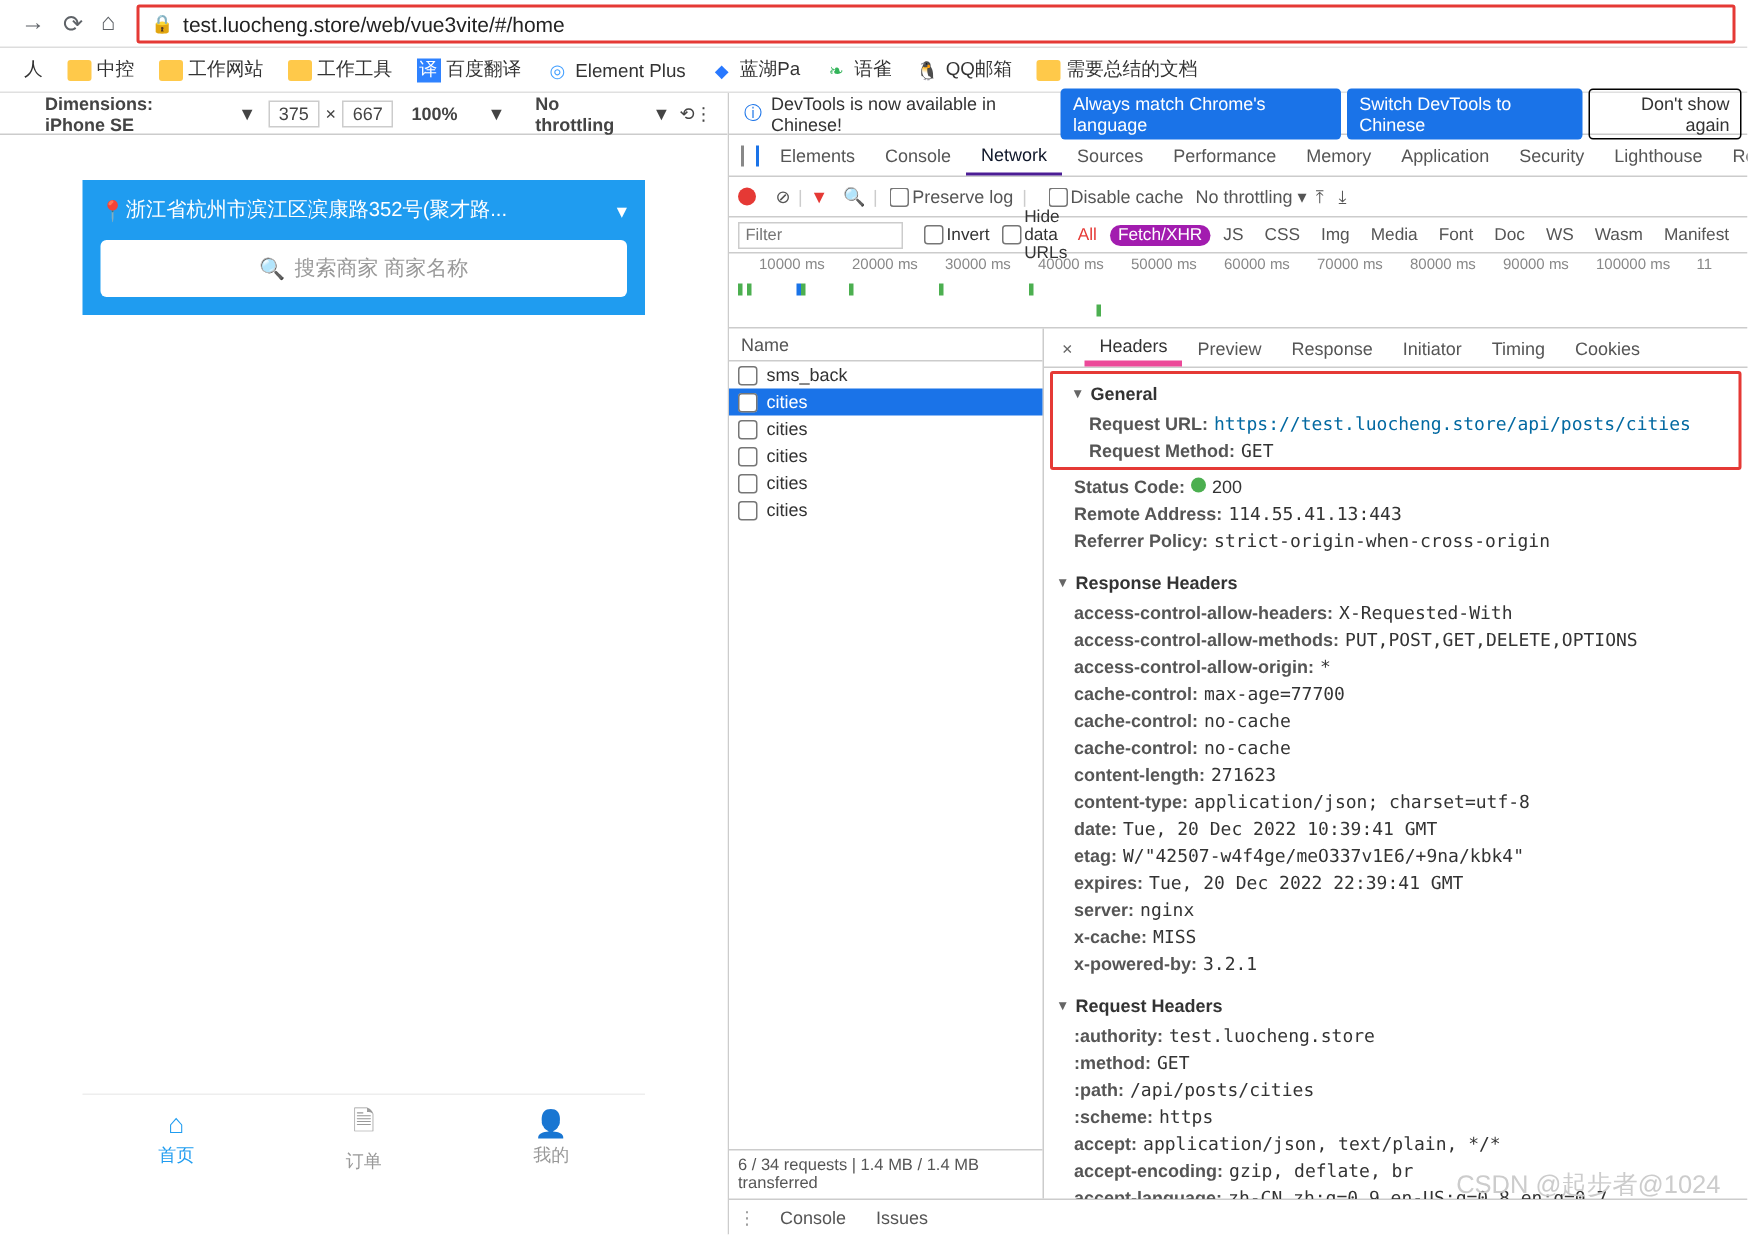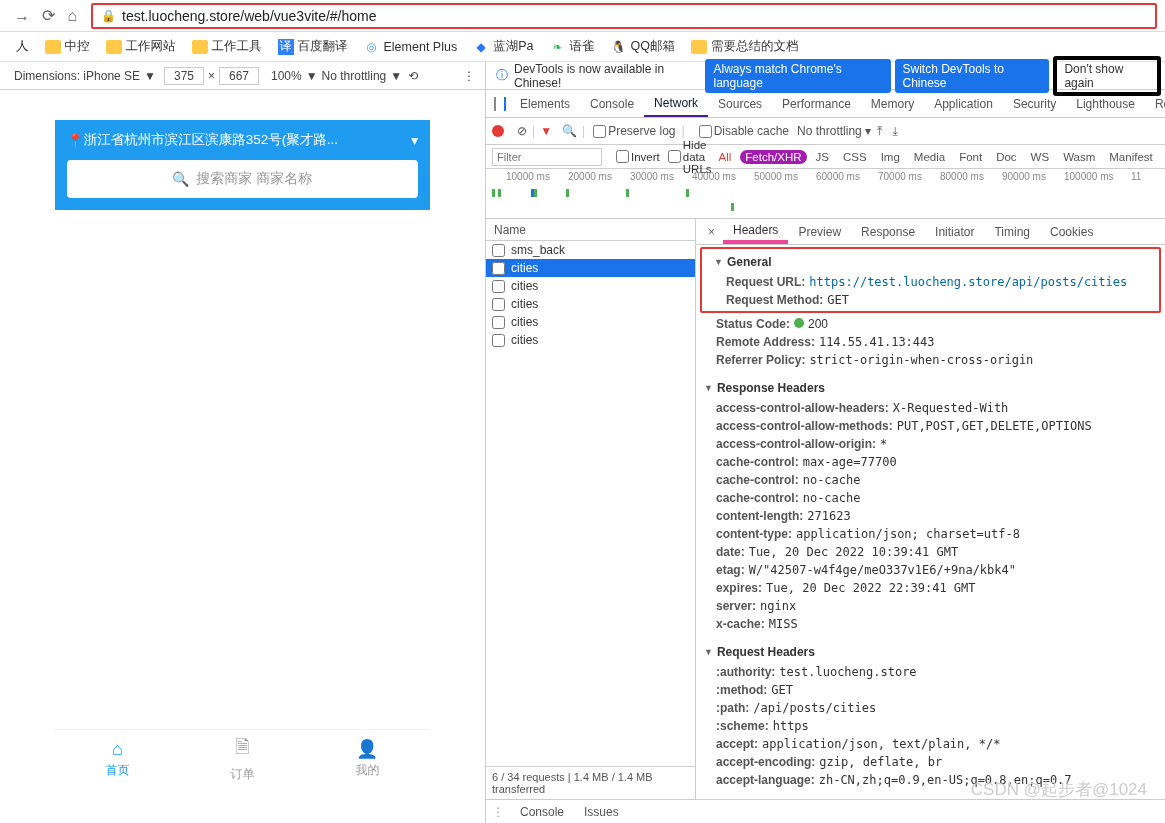--- a/index.html
+++ b/index.html
@@ -20,7 +20,7 @@
 .left-pane { width: 485px; background: #fff; position: relative; }
 .dev-bar { height: 28px; border-bottom: 1px solid #ccc; display: flex; align-items: center; padding: 0 10px; font-size: 12px; color: #444; }
 .dev-bar .sep { margin: 0 4px; color: #aaa; }
-.dev-bar .dd { margin: 0 4px; }
+.dev-bar .dd { margin: 0 20px; font-weight: bold; }
 .dim-box { border: 1px solid #ccc; padding: 1px 4px; width: 40px; text-align: center; }
 
 .phone-frame { margin: 30px auto 0; width: 375px; height: 667px; background: #fff; position: relative; }

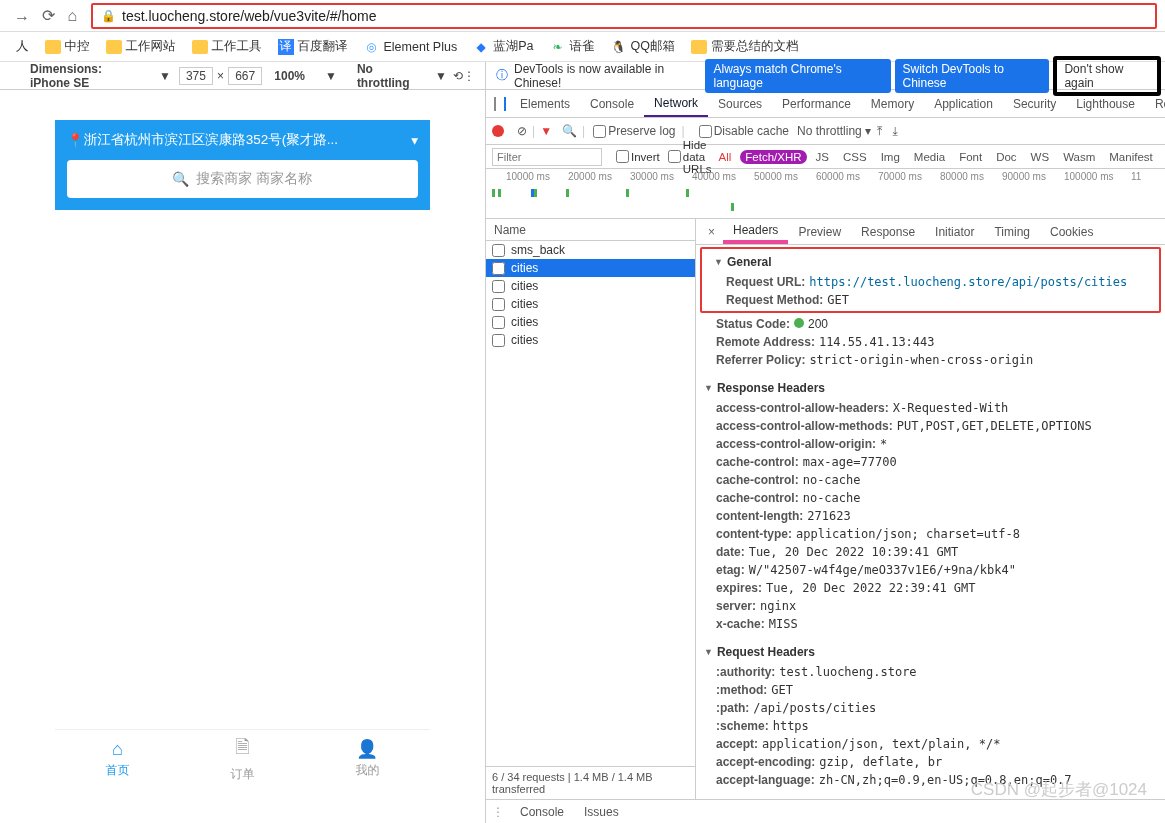--- a/index.html
+++ b/index.html
@@ -38,7 +38,7 @@
 .info-bar { height: 28px; background: #fff; border-bottom: 1px solid #ccc; display: flex; align-items: center; padding: 0 4px; font-size: 12px; }
 .info-icn { color: #1a73e8; margin: 0 6px; }
 .btn-blue { background: #1a73e8; color: #fff; padding: 3px 8px; border-radius: 3px; margin-left: 4px; cursor: pointer; }
-.btn-grey { border: 4px solid #000000; padding: 2px 7px; border-radius: 3px; margin-left: 4px; cursor: pointer; color: #333; }
+.btn-grey { border: 1px solid #000000; padding: 2px 7px; border-radius: 3px; margin-left: 4px; cursor: pointer; color: #333; text-align: right; }
 
 .dt-tabs { height: 28px; border-bottom: 1px solid #ccc; display: flex; align-items: center; padding: 0 4px; font-size: 12px; }
 .dt-tabs .t { padding: 0 10px; height: 100%; display: flex; align-items: center; cursor: pointer; color: #555; }

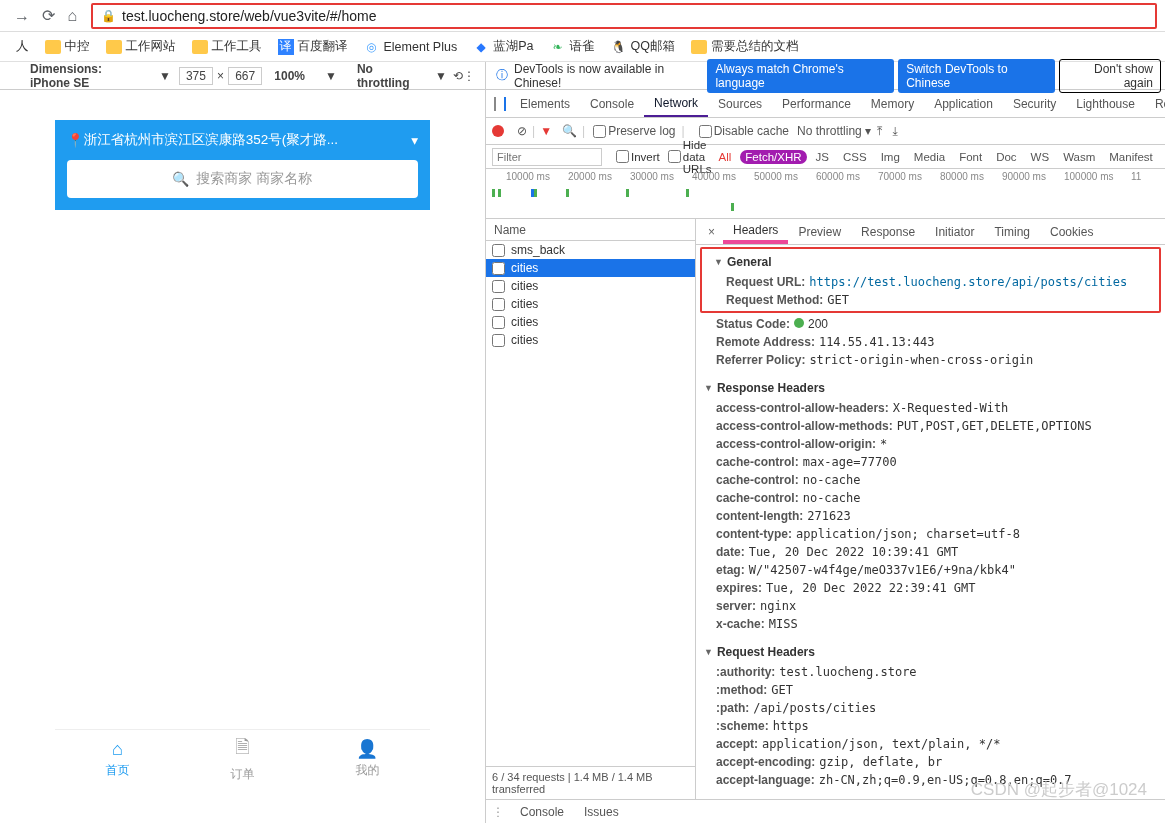--- a/index.html
+++ b/index.html
@@ -400,6 +400,10 @@
               <span class="k">x-cache:</span>
               <span class="v">MISS</span>
             </div>
+            <div class="kv-row">
+              <span class="k">x-powered-by:</span>
+              <span class="v">3.2.1</span>
+            </div>
           </div>
 
         <div class="section-hdr" style="margin-top:8px">Request Headers</div>

